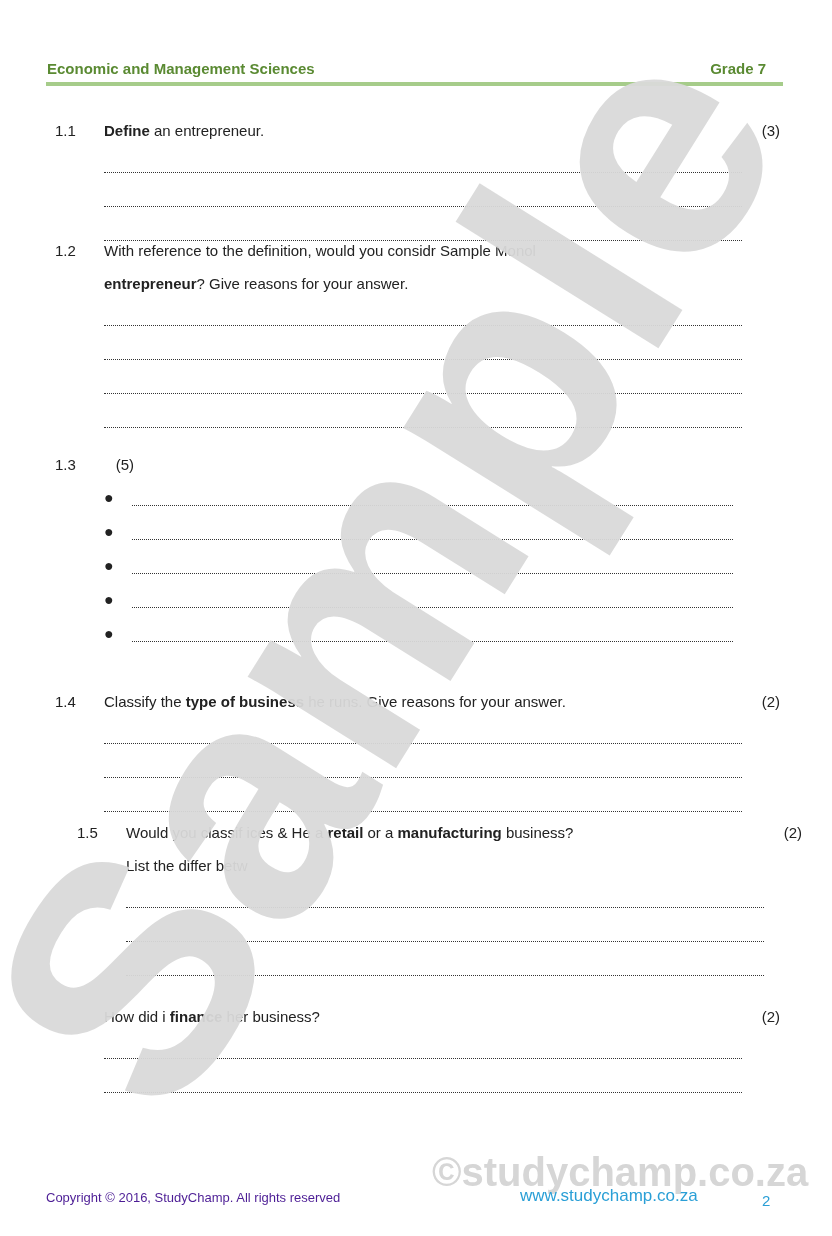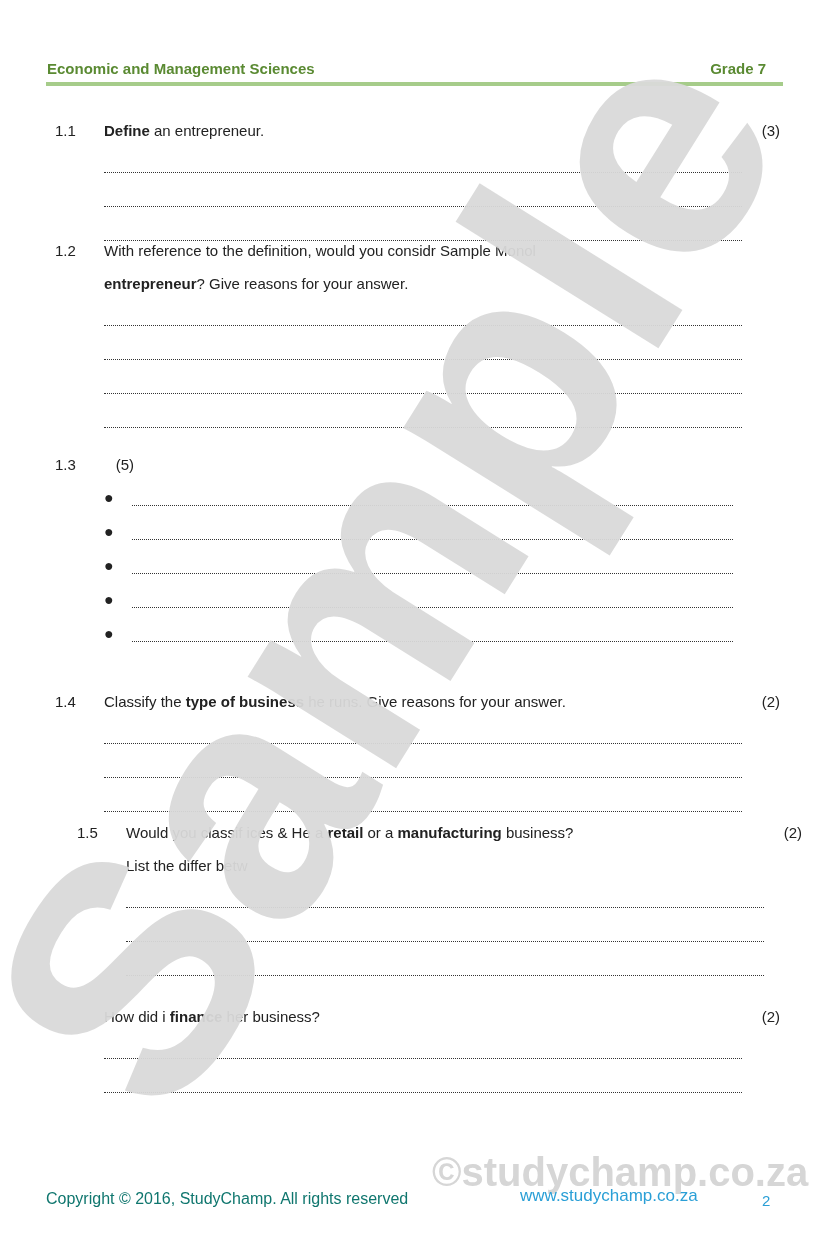--- a/index.html
+++ b/index.html
@@ -17,7 +17,7 @@
   .bul .dot{width:28px;font-size:16px;}
   .bul .line{width:601px;border-bottom:1.5px dotted #333;height:14px;}
   .wm{position:absolute;left:0;top:0;pointer-events:none;}
-  .foot{position:absolute;top:1190px;left:46px;font-size:16px;color:#0f766e;}
+  .foot{position:absolute;top:1190px;left:46px;font-size:13px;color:#4c1d95;}
   .foot-url{position:absolute;top:1186px;left:520px;font-weight:normal;font-size:17px;color:#2a9fd6;}
   .foot-wm{position:absolute;top:1150px;left:432px;font-size:40px;font-weight:bold;color:#d6d6d6;}
   .page{position:absolute;top:1192px;left:762px;font-size:15px;color:#2a9fd6;}

